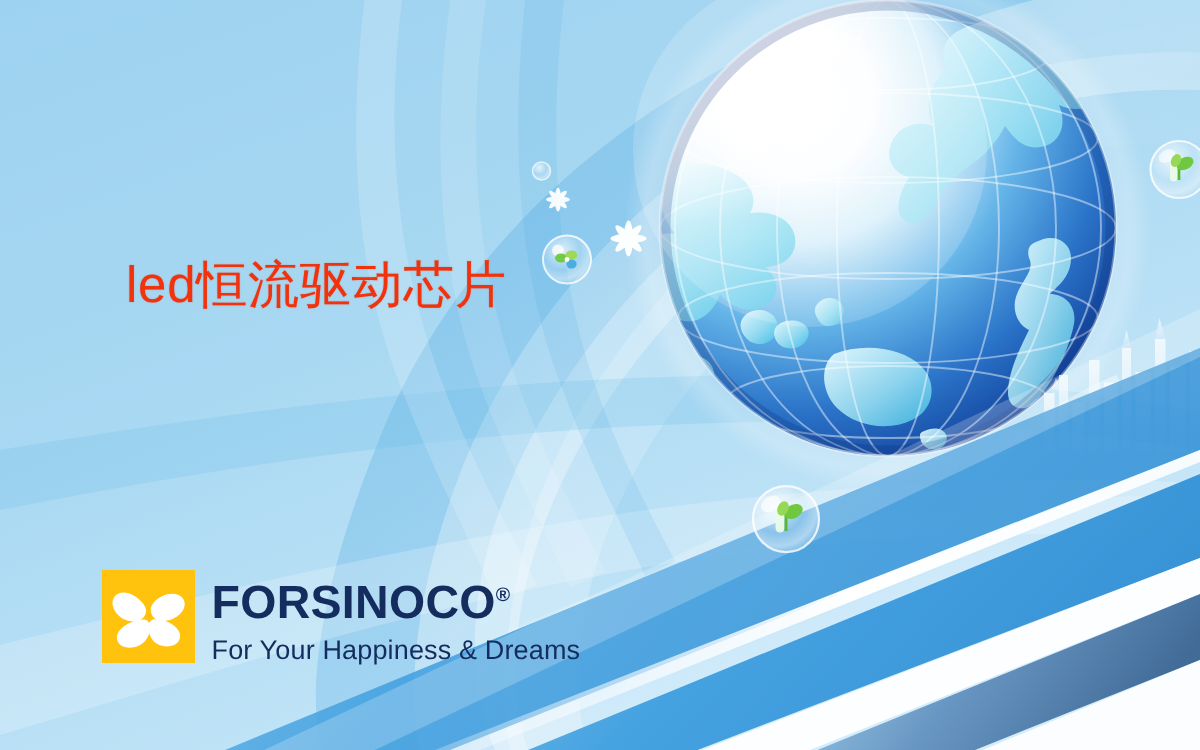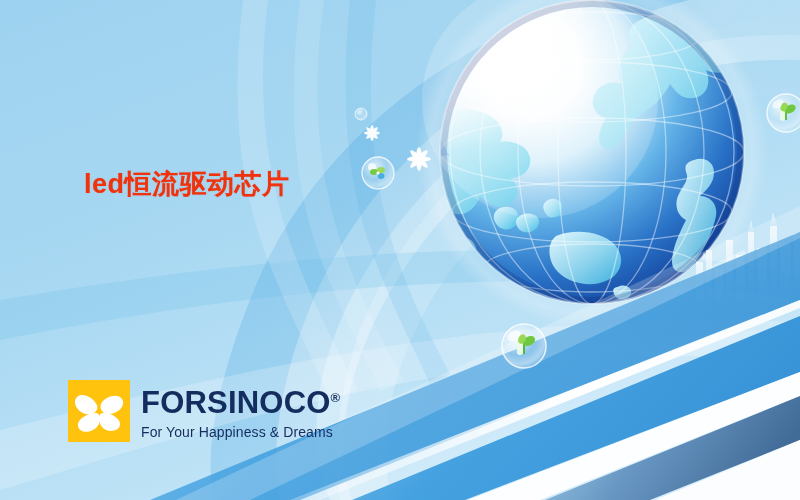--- a/index.html
+++ b/index.html
@@ -25,9 +25,9 @@
     top: 163px;
     width: 330px;
     color: #f0330d;
-    font-size: 27px;
+    font-size: 34px;
     line-height: 1.62;
-    font-weight: 700;
+    font-weight: 400;
     letter-spacing: 0.5px;
     text-shadow: 0 0 1px rgba(240,51,13,.45);
   }

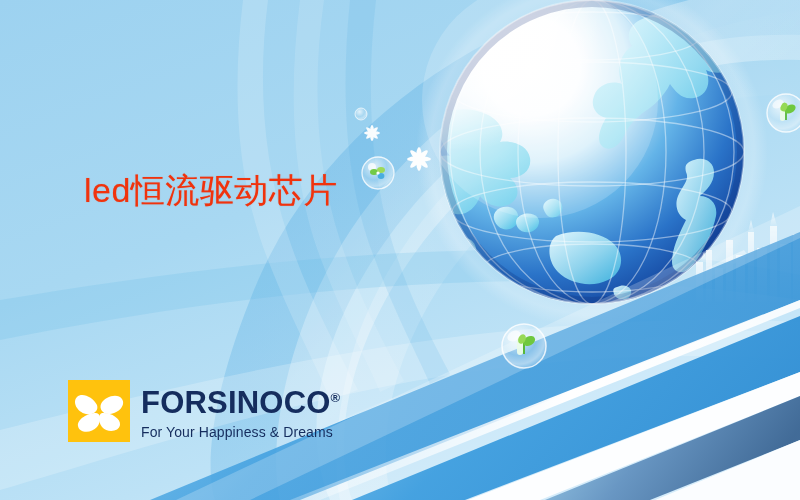--- a/index.html
+++ b/index.html
@@ -39,7 +39,7 @@
     left: 68px;
     top: 380px;
     display: flex;
-    align-items: center;
+    align-items: flex-end;
   }
   .logo-mark {
     width: 62px;

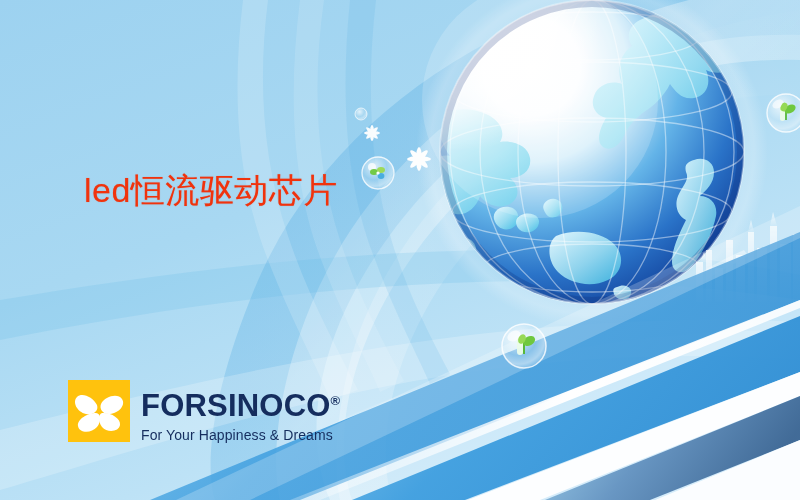--- a/index.html
+++ b/index.html
@@ -67,7 +67,7 @@
   .tagline {
     display: block;
     color: #152d5e;
-    font-size: 14px;
+    font-size: 18px;
     font-weight: 400;
     letter-spacing: 0.1px;
     line-height: 1;

